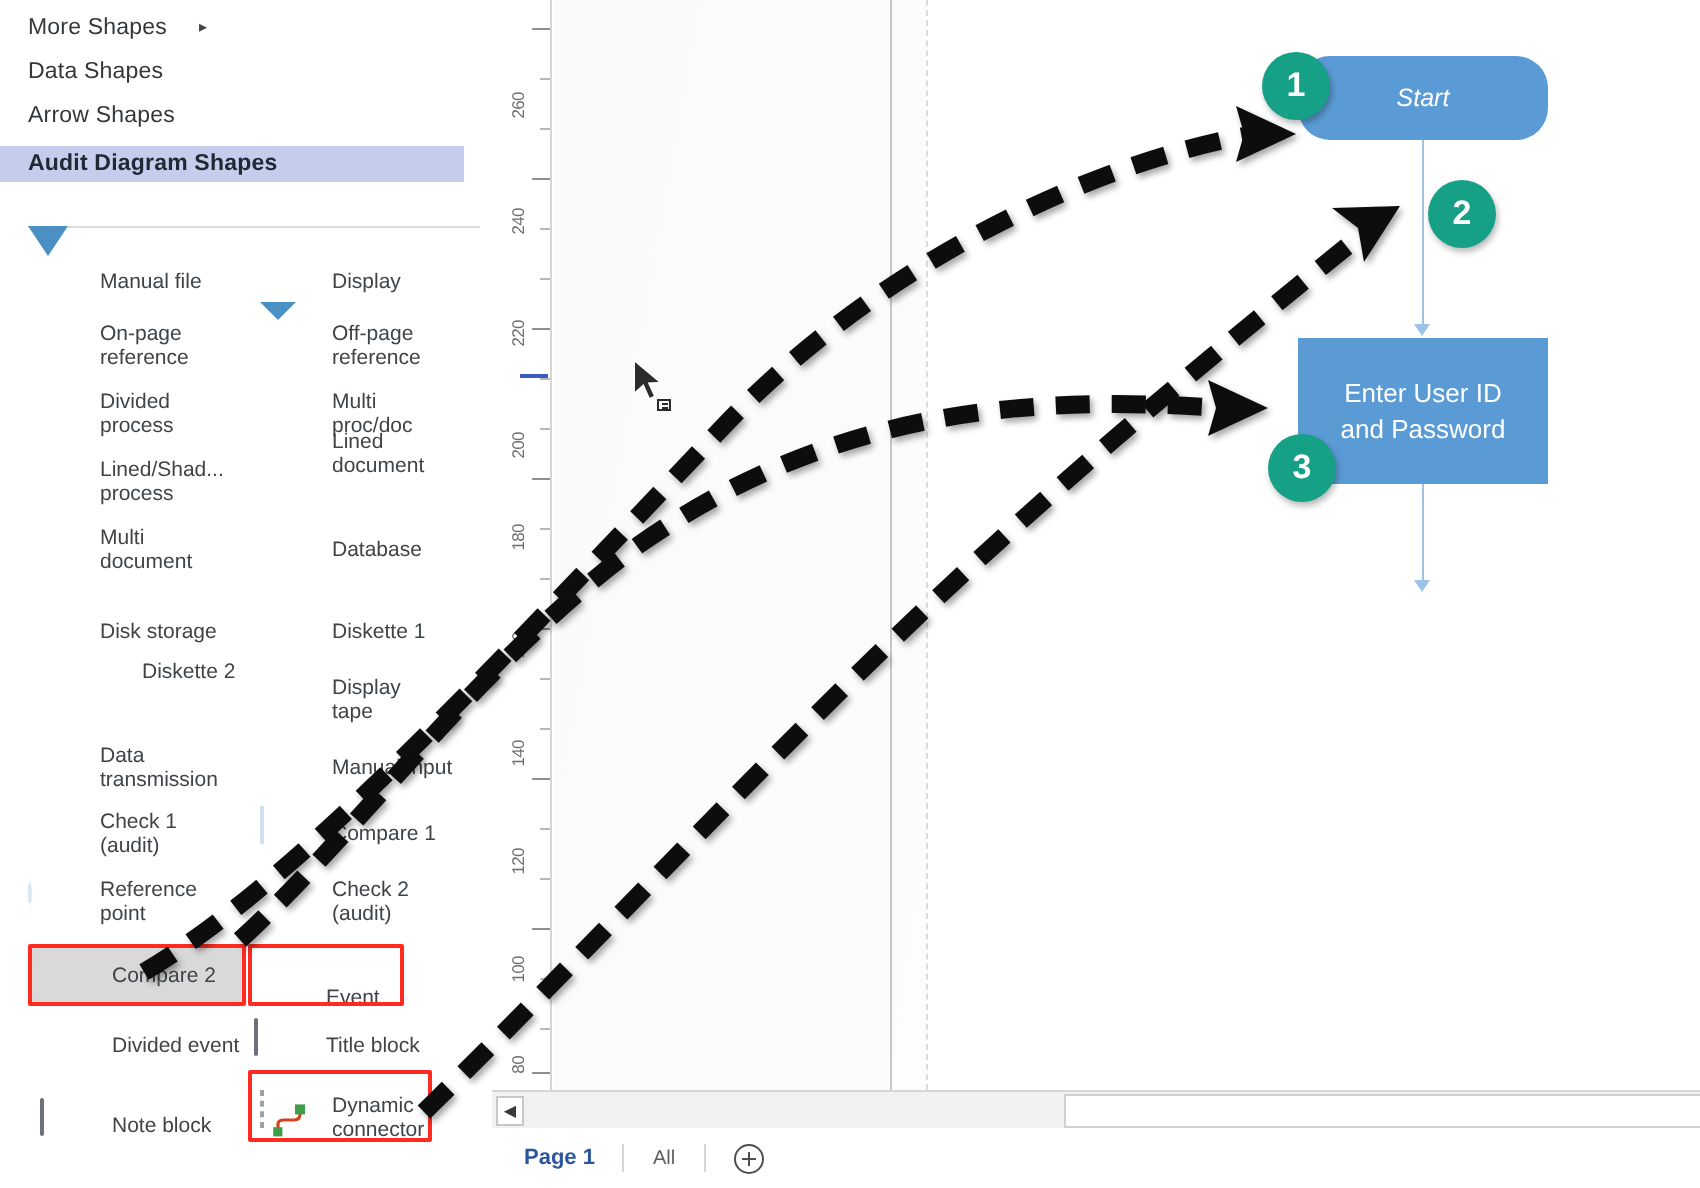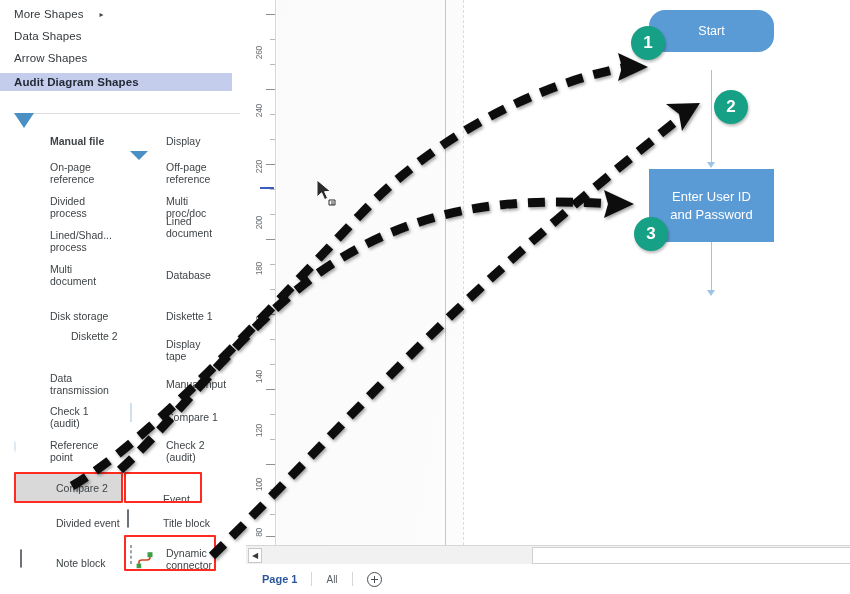--- a/index.html
+++ b/index.html
@@ -554,7 +554,7 @@
       <div class="page-edge guide-solid" style="left:168px;"></div>
       <div class="page-edge guide-dash" style="left:186px;"></div>
 
-      <div class="fc-start" style="left:372px;top:10px;width:125px;height:42px;">
+      <div class="fc-start" style="left:372px;top:28px;width:125px;height:42px;font-style:italic;">
         <span>Start</span>
       </div>
 

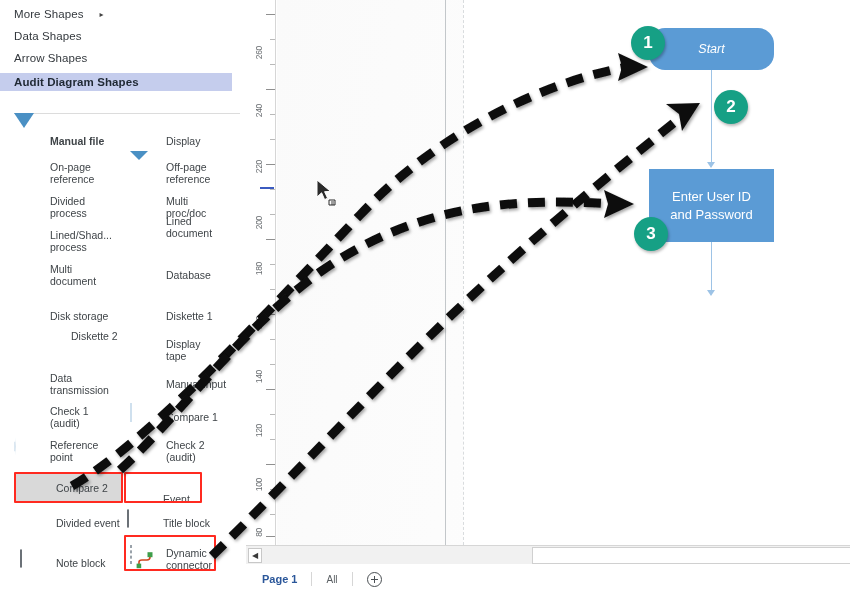--- a/index.html
+++ b/index.html
@@ -365,7 +365,7 @@
     </div>
     <div class="panel-rule" style="top:113px;"></div>
 
-    <div class="shape-item" style="left:14px;top:124px;font-weight:bold;">
+    <div class="shape-item" style="left:14px;top:124px;">
       <span class="ico"><i class="i-manualfile"></i></span>
       <span class="lbl">Manual file</span>
     </div>

